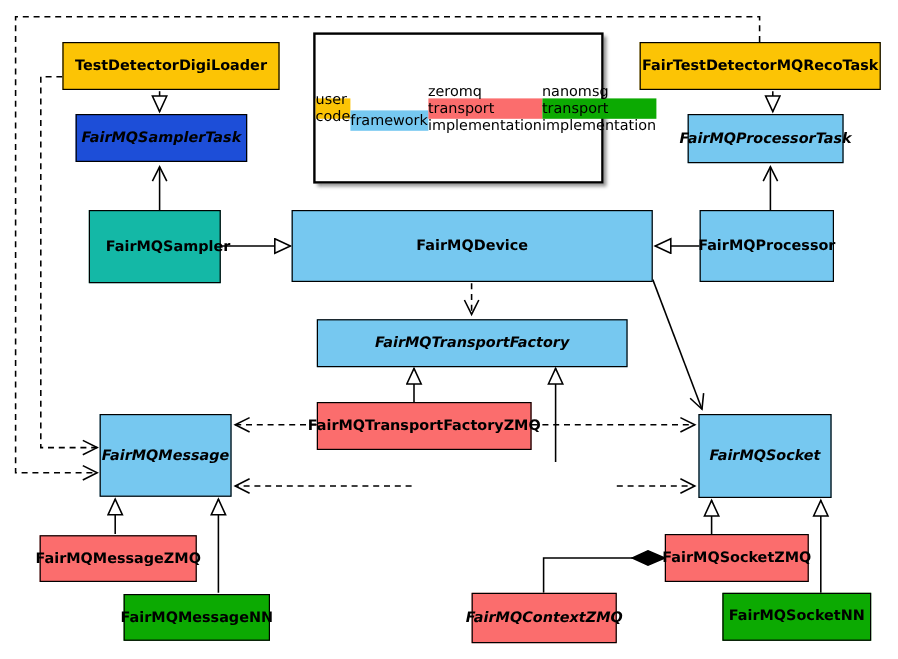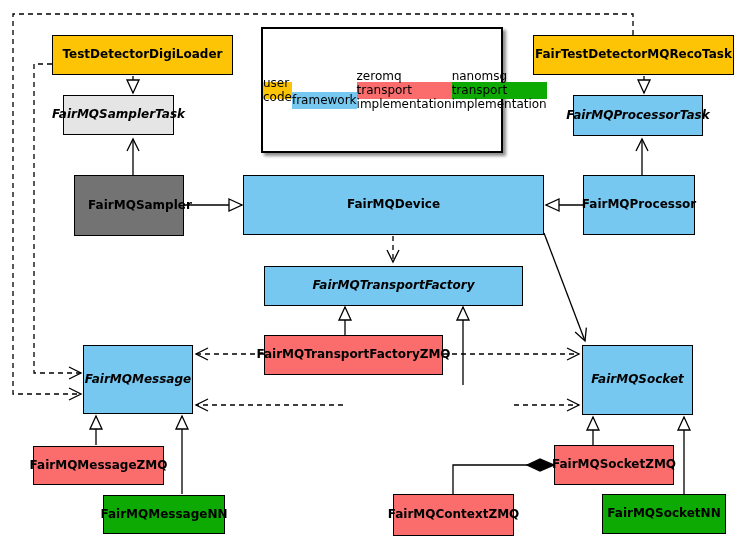--- a/index.html
+++ b/index.html
@@ -91,7 +91,7 @@
 
   <div class="node" style="left: 533px; top: 35px; width: 201px; height: 40px; background: rgb(252, 196, 5);">FairTestDetectorMQRecoTask</div>
 
-  <div class="node abstract" style="left: 63px; top: 95px; width: 111px; height: 40px; background: #e5e5e5;">FairMQSamplerTask</div>
+  <div class="node abstract" style="left: 63px; top: 95px; width: 143px; height: 40px; background: #1d4ed8;">FairMQSamplerTask</div>
 
   <div class="node abstract" style="left: 573px; top: 95px; width: 130px; height: 41px; background: rgb(118, 200, 240);">FairMQProcessorTask</div>
 

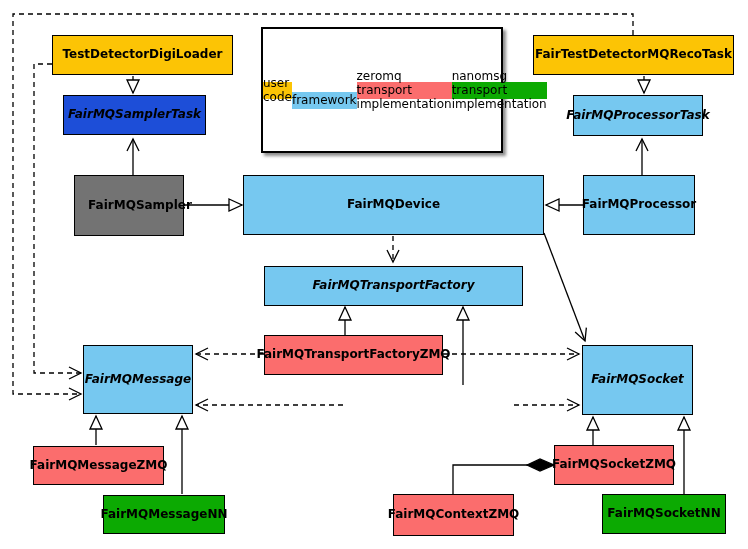--- a/index.html
+++ b/index.html
@@ -95,7 +95,7 @@
 
   <div class="node abstract" style="left: 573px; top: 95px; width: 130px; height: 41px; background: rgb(118, 200, 240);">FairMQProcessorTask</div>
 
-  <div class="node" style="left: 74px; top: 175px; width: 110px; height: 61px; background: #737373; padding-left: 24px;">FairMQSampler</div>
+  <div class="node" style="left: 74px; top: 175px; width: 110px; height: 61px; background: #14b8a6; padding-left: 24px;">FairMQSampler</div>
 
   <div class="node" style="left: 583px; top: 175px; width: 112px; height: 60px; background: rgb(118, 200, 240);">FairMQProcessor</div>
 

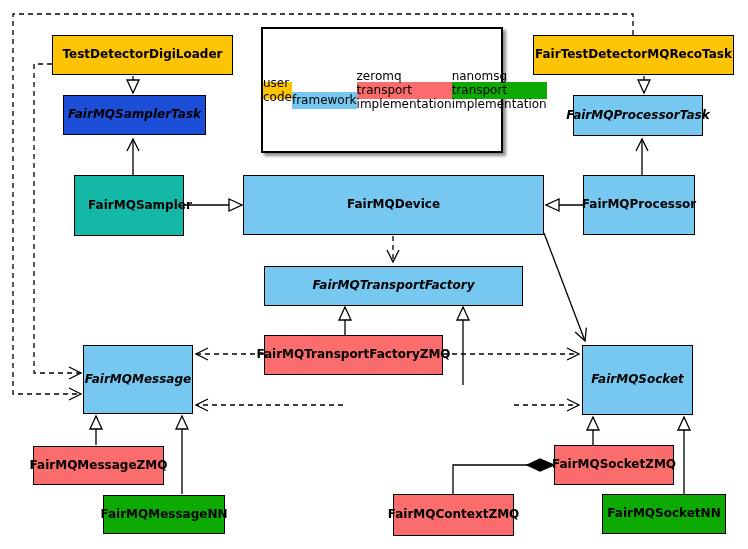--- a/index.html
+++ b/index.html
@@ -114,7 +114,7 @@
 
   <div class="node" style="left: 103px; top: 495px; width: 122px; height: 39px; background: rgb(12, 170, 2);">FairMQMessageNN</div>
 
-  <div class="node" style="left: 393px; top: 494px; width: 121px; height: 42px; background: rgb(251, 109, 109);">FairMQContextZMQ</div>
+  <div class="node" style="left: 393px; top: 494px; width: 121px; height: 42px; background: rgb(251, 109, 109); font-style: italic;">FairMQContextZMQ</div>
 
   <div class="node" style="left: 554px; top: 445px; width: 120px; height: 40px; background: rgb(251, 109, 109);">FairMQSocketZMQ</div>
 

